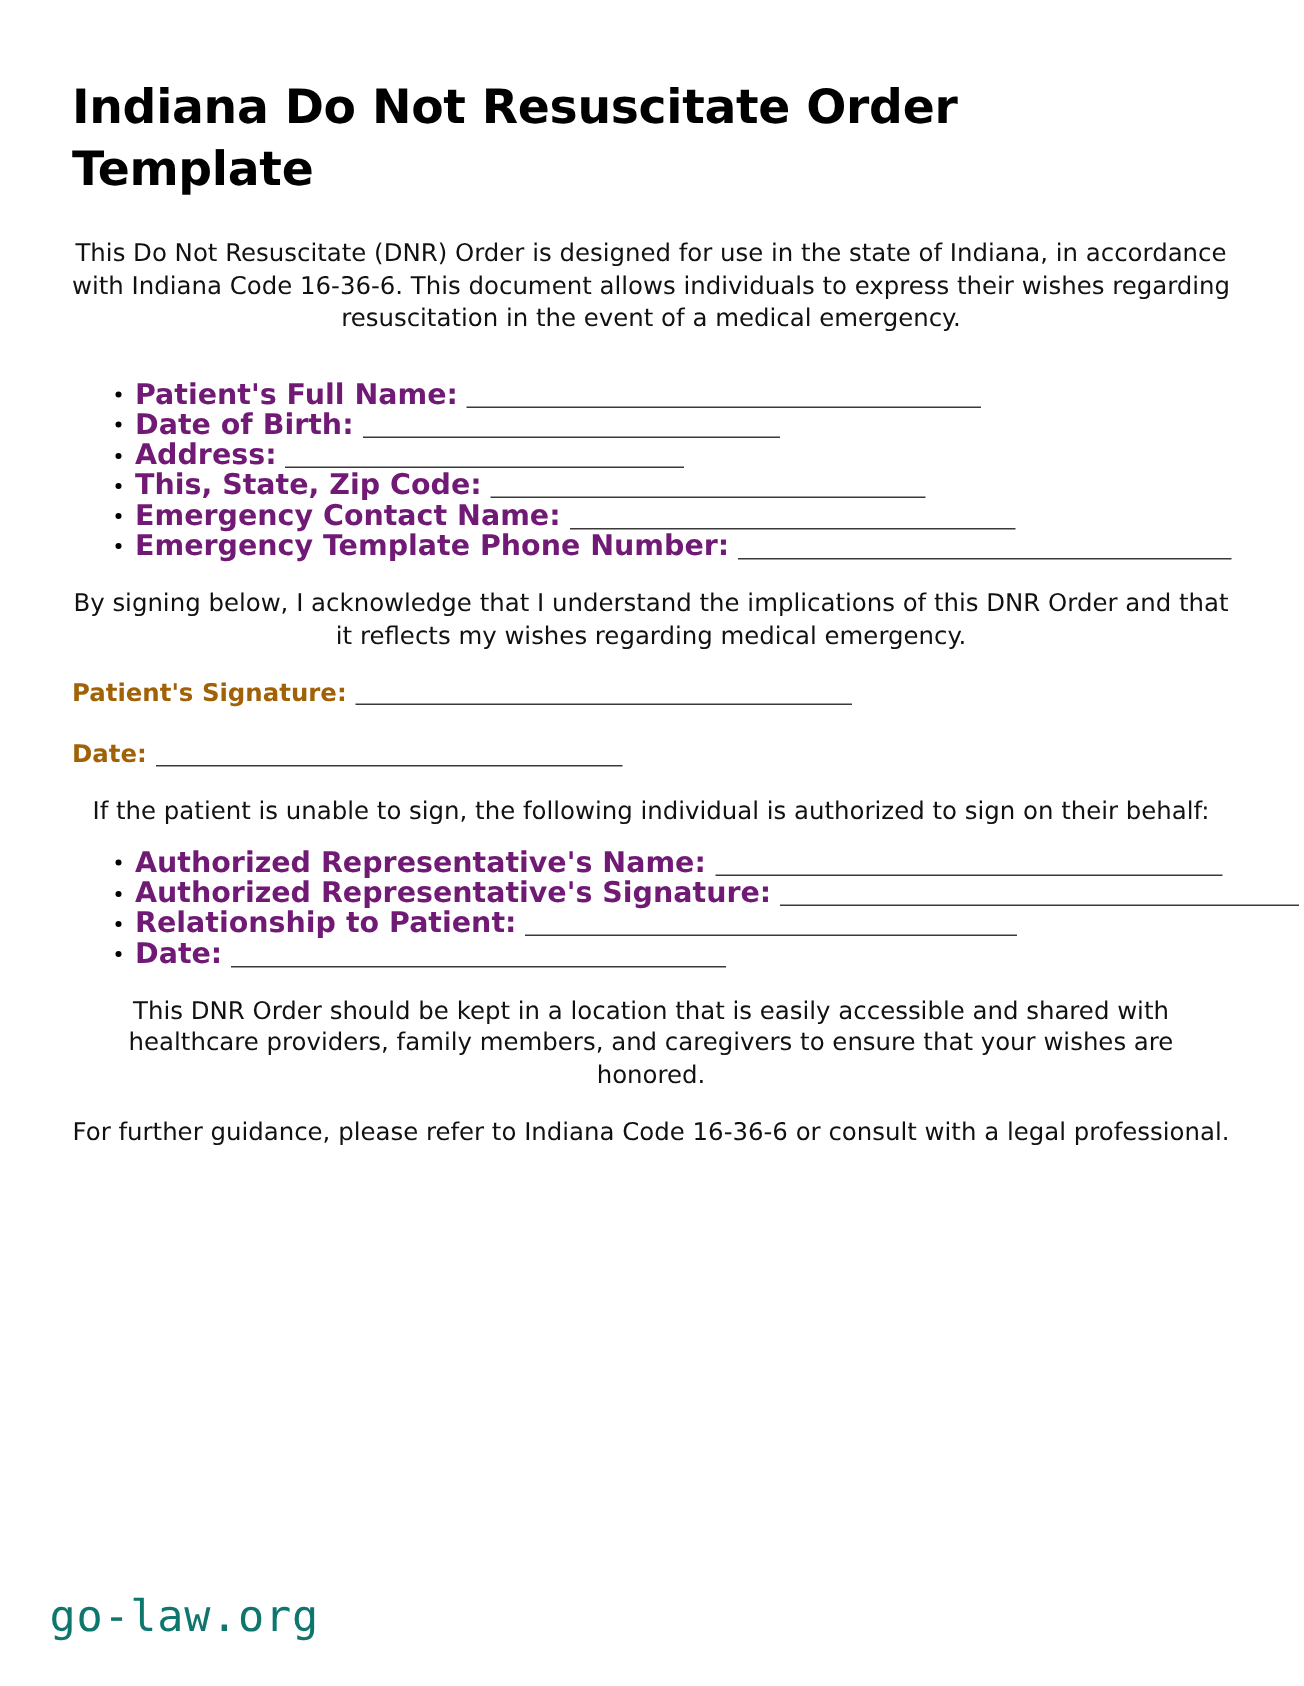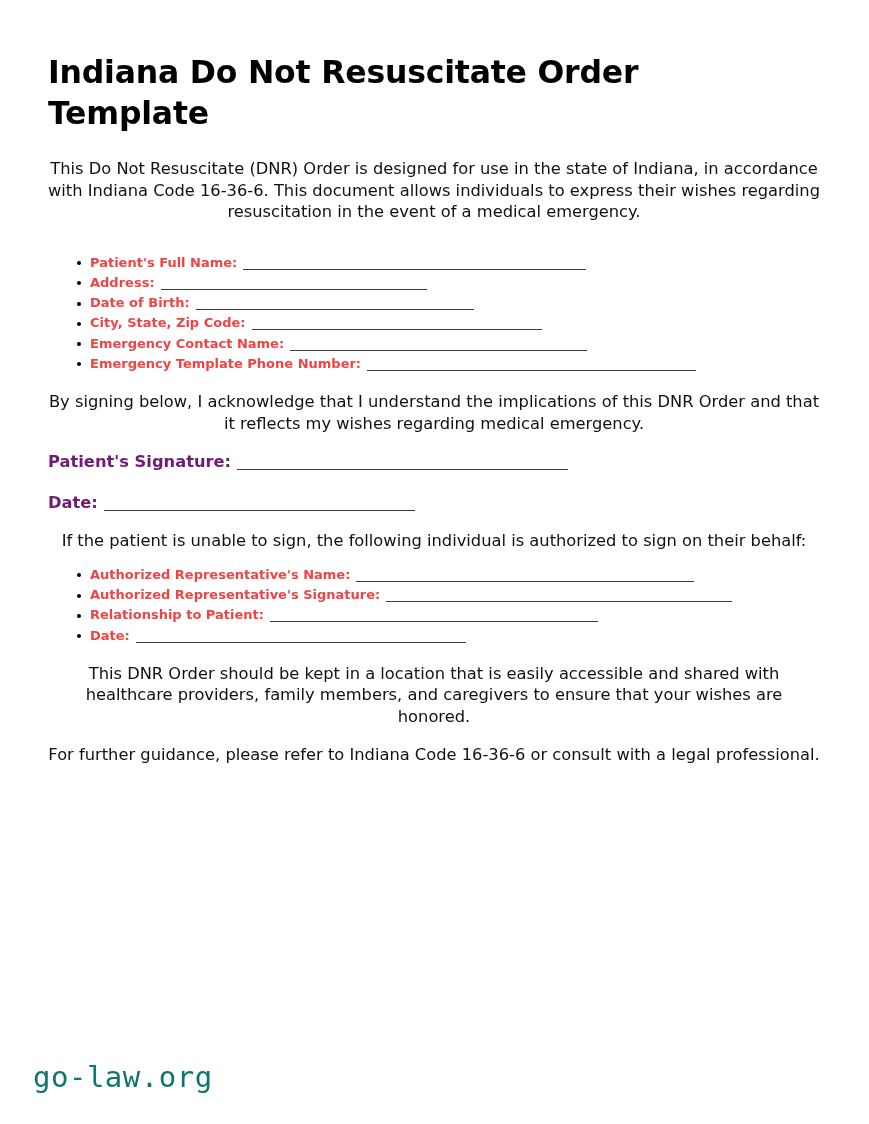--- a/index.html
+++ b/index.html
@@ -65,10 +65,10 @@
   ul.fields li {
     position: relative;
     padding-left: 42px;
-    font-size: 13px;
+    font-size: 19px;
     line-height: 20.3px;
     font-weight: bold;
-    color: #ef4444;
+    color: #701a75;
     white-space: nowrap;
   }
   ul.fields li::before {

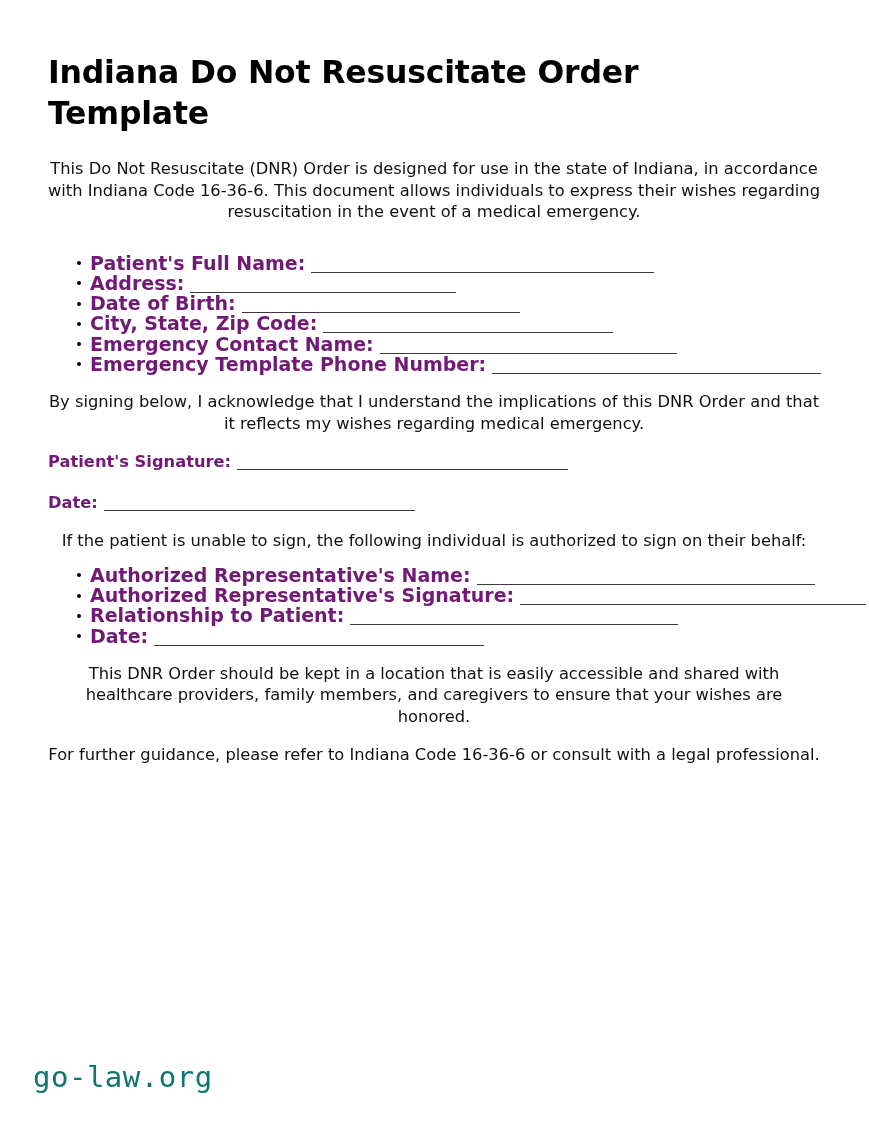--- a/index.html
+++ b/index.html
@@ -131,8 +131,8 @@
 
     <ul class="fields" id="patient-fields">
         <li><span class="fieldlabel">Patient's Full Name:</span><span class="rule" style="width: 343px;"></span></li>
+        <li><span class="fieldlabel">Date of Birth:</span><span class="rule" style="width: 278px;"></span></li>
         <li><span class="fieldlabel">Address:</span><span class="rule" style="width: 266px;"></span></li>
-        <li><span class="fieldlabel">Date of Birth:</span><span class="rule" style="width: 278px;"></span></li>
         <li><span class="fieldlabel">City, State, Zip Code:</span><span class="rule" style="width: 290px;"></span></li>
         <li><span class="fieldlabel">Emergency Contact Name:</span><span class="rule" style="width: 297px;"></span></li>
         <li><span class="fieldlabel">Emergency Template Phone Number:</span><span class="rule" style="width: 329px;"></span></li>

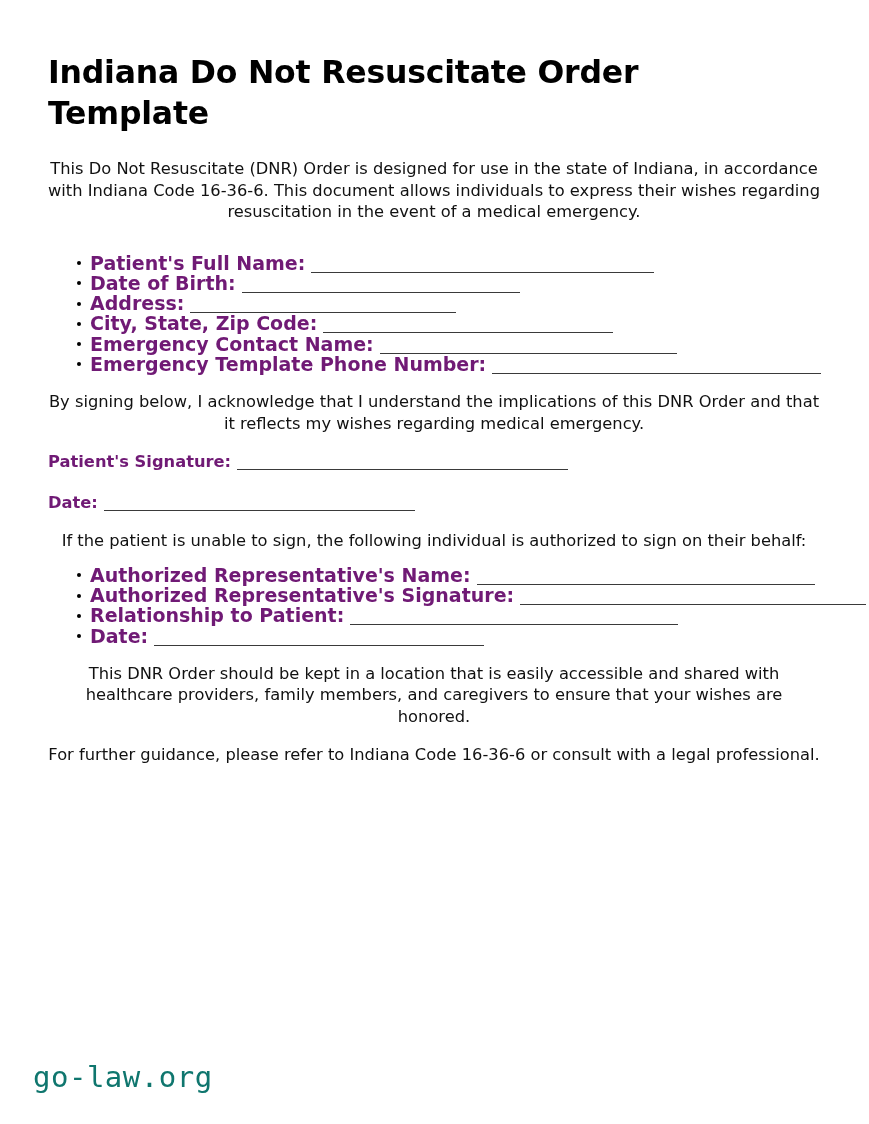--- a/index.html
+++ b/index.html
@@ -133,7 +133,7 @@
         <li><span class="fieldlabel">Patient's Full Name:</span><span class="rule" style="width: 343px;"></span></li>
         <li><span class="fieldlabel">Date of Birth:</span><span class="rule" style="width: 278px;"></span></li>
         <li><span class="fieldlabel">Address:</span><span class="rule" style="width: 266px;"></span></li>
-        <li><span class="fieldlabel">City, State, Zip Code:</span><span class="rule" style="width: 290px;"></span></li>
+        <li><span class="fieldlabel">This, State, Zip Code:</span><span class="rule" style="width: 290px;"></span></li>
         <li><span class="fieldlabel">Emergency Contact Name:</span><span class="rule" style="width: 297px;"></span></li>
         <li><span class="fieldlabel">Emergency Template Phone Number:</span><span class="rule" style="width: 329px;"></span></li>
       </ul>

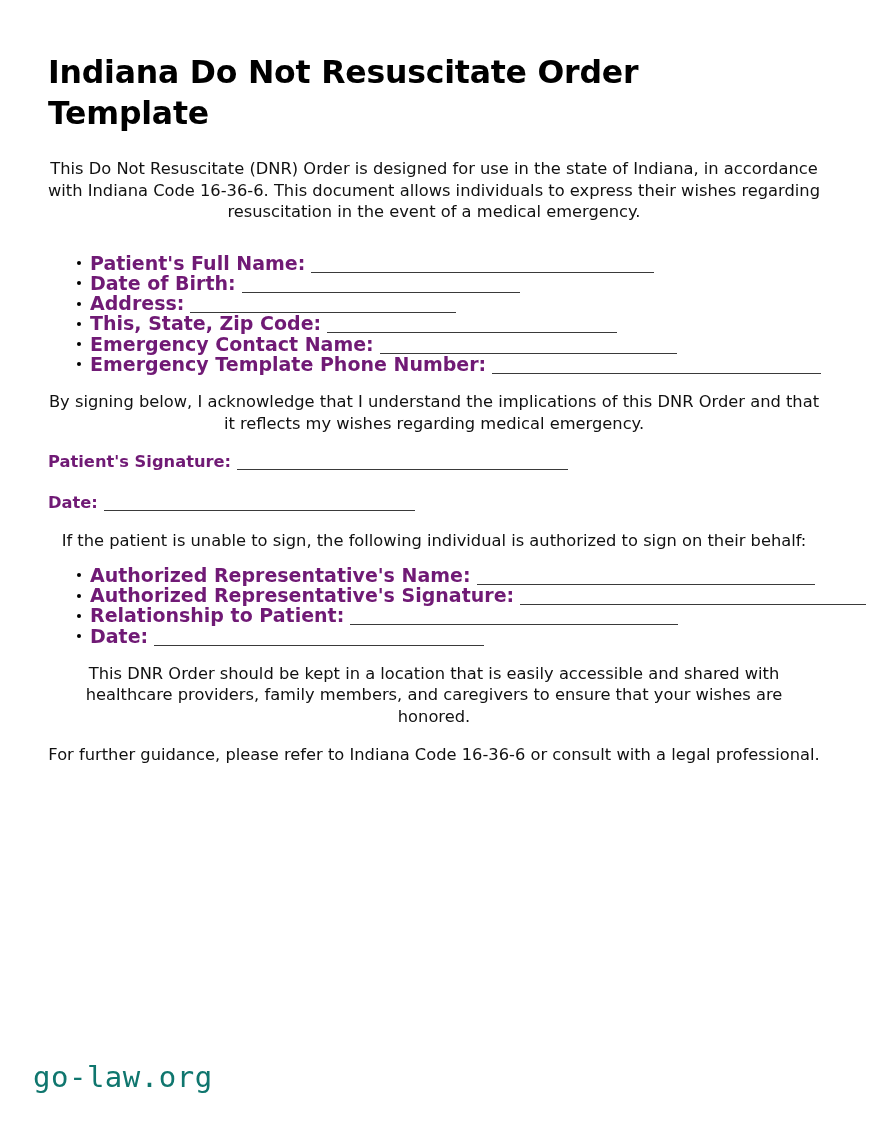--- a/index.html
+++ b/index.html
@@ -95,7 +95,7 @@
     font-size: 16.3px;
     line-height: 21px;
     font-weight: bold;
-    color: #701a75;
+    color: #a16207;
     white-space: nowrap;
     margin: 0;
     padding: 0;

